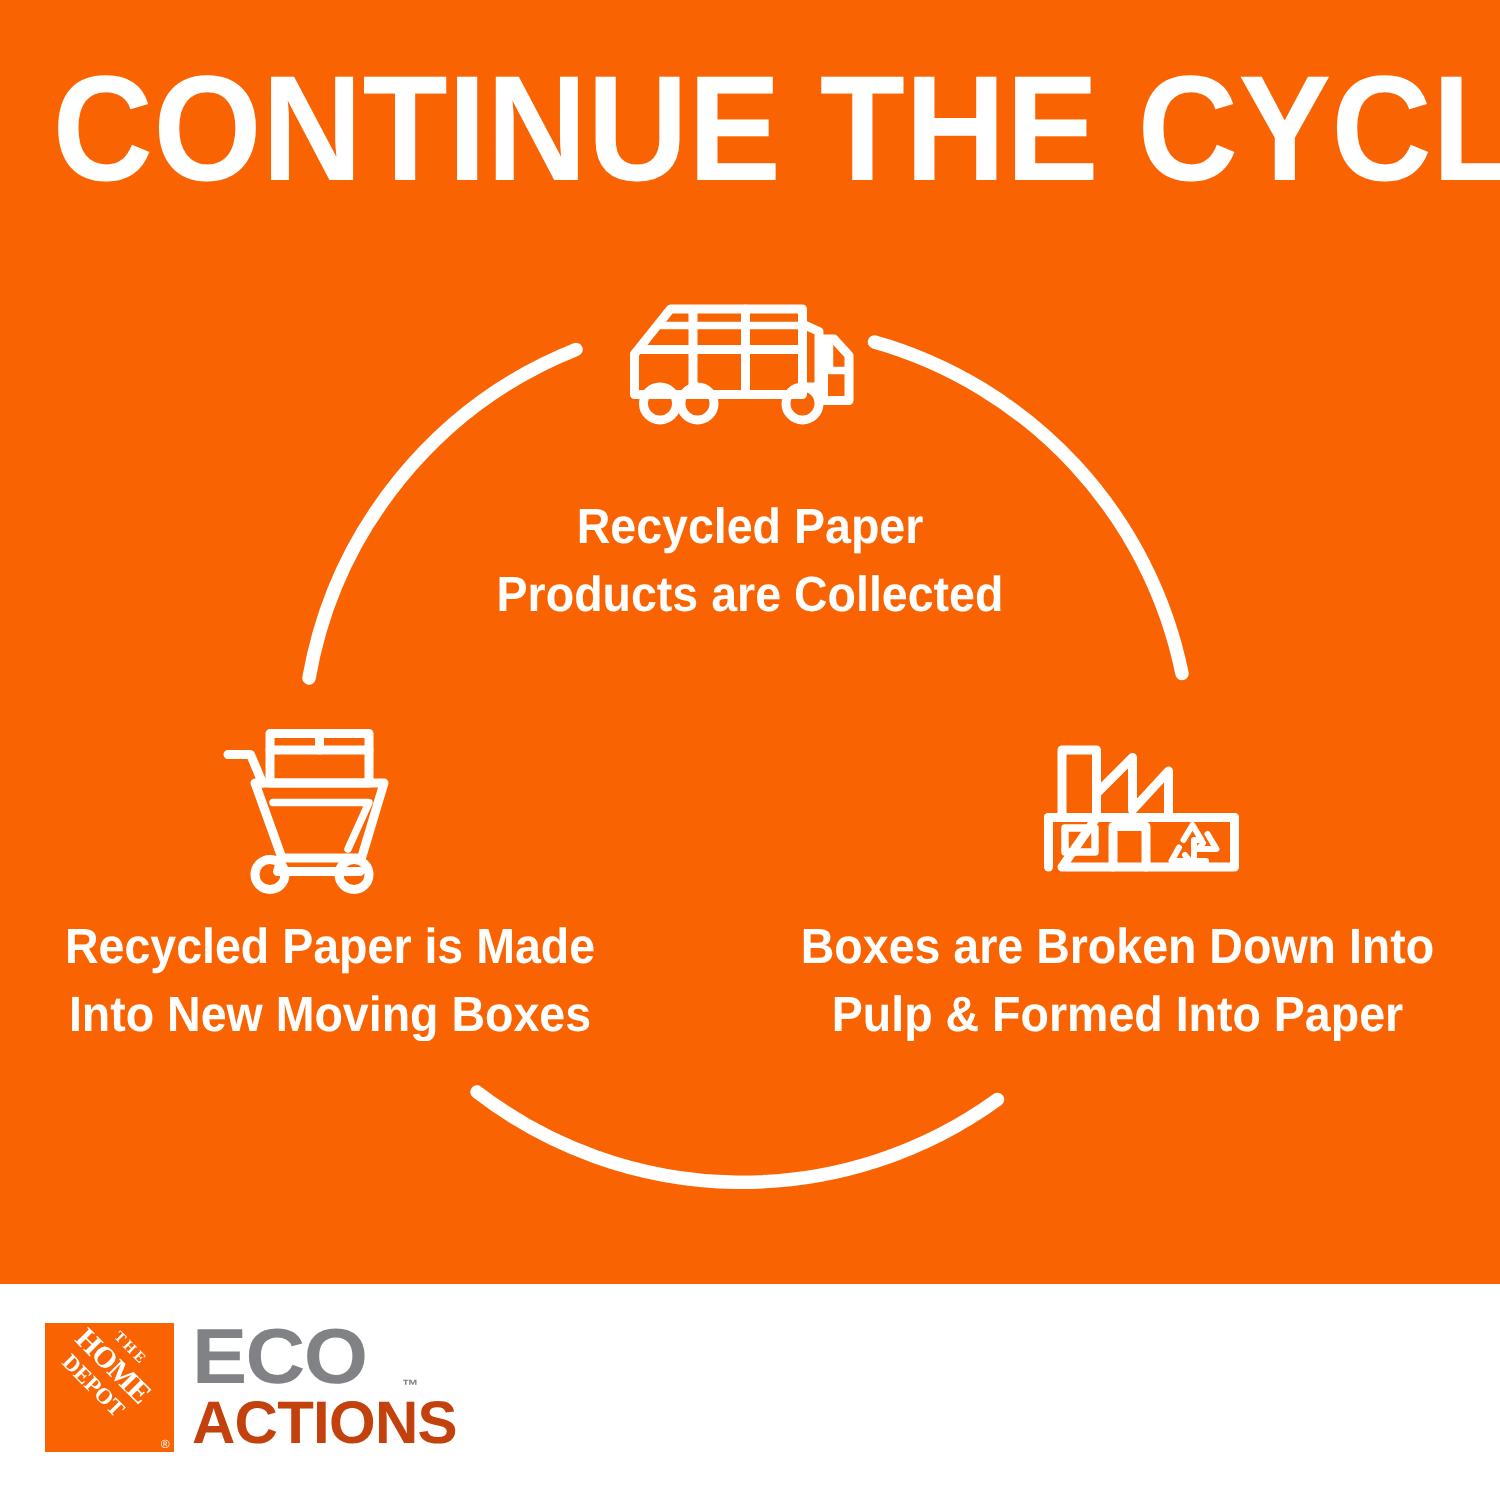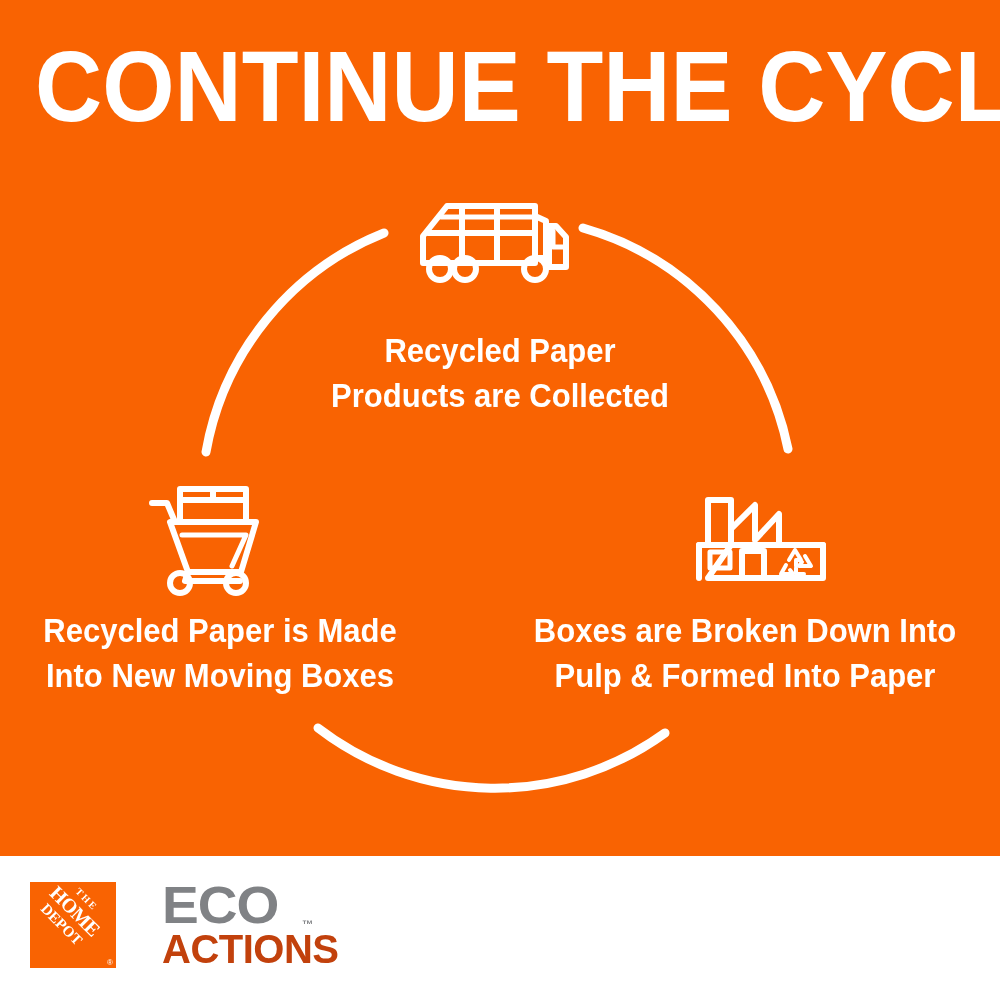--- a/index.html
+++ b/index.html
@@ -139,7 +139,6 @@
     top: 24px;
     width: 160px;
     height: 92px;
-    margin-left: 34px;
   }
   .eco-line {
     position: absolute;

